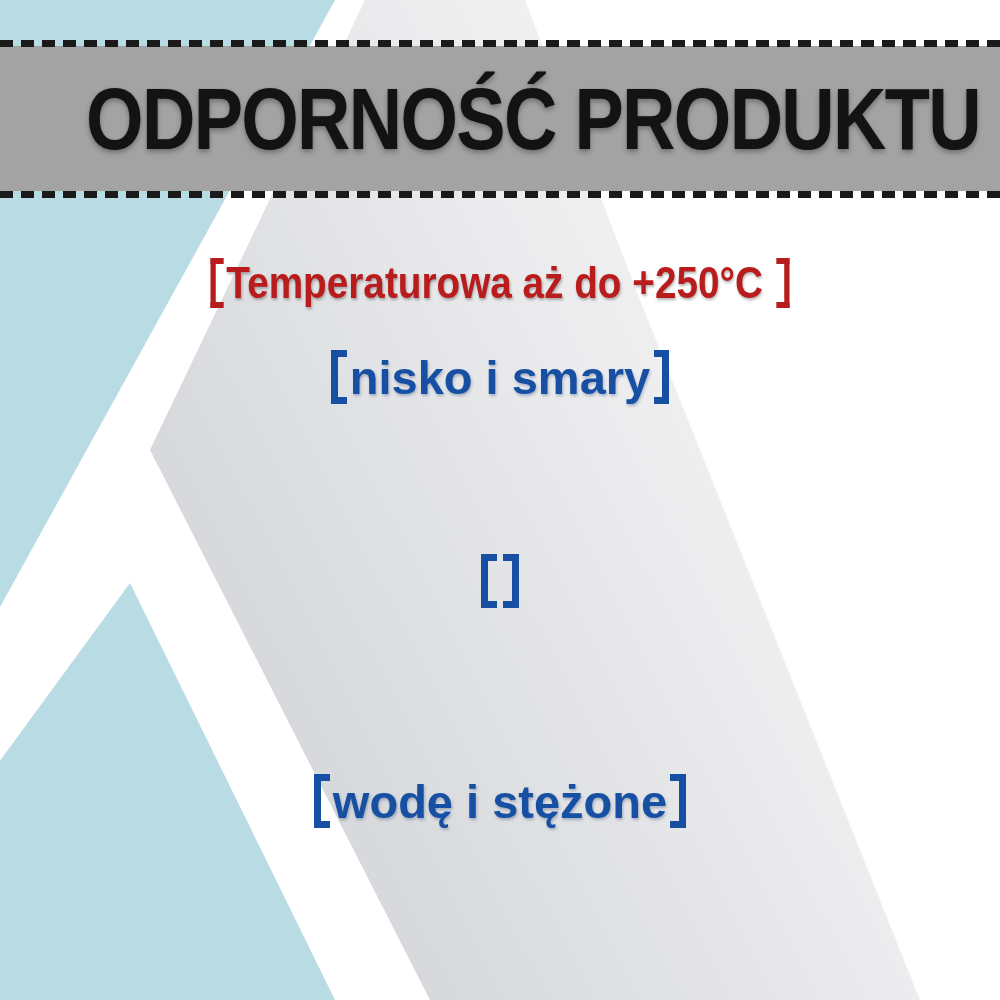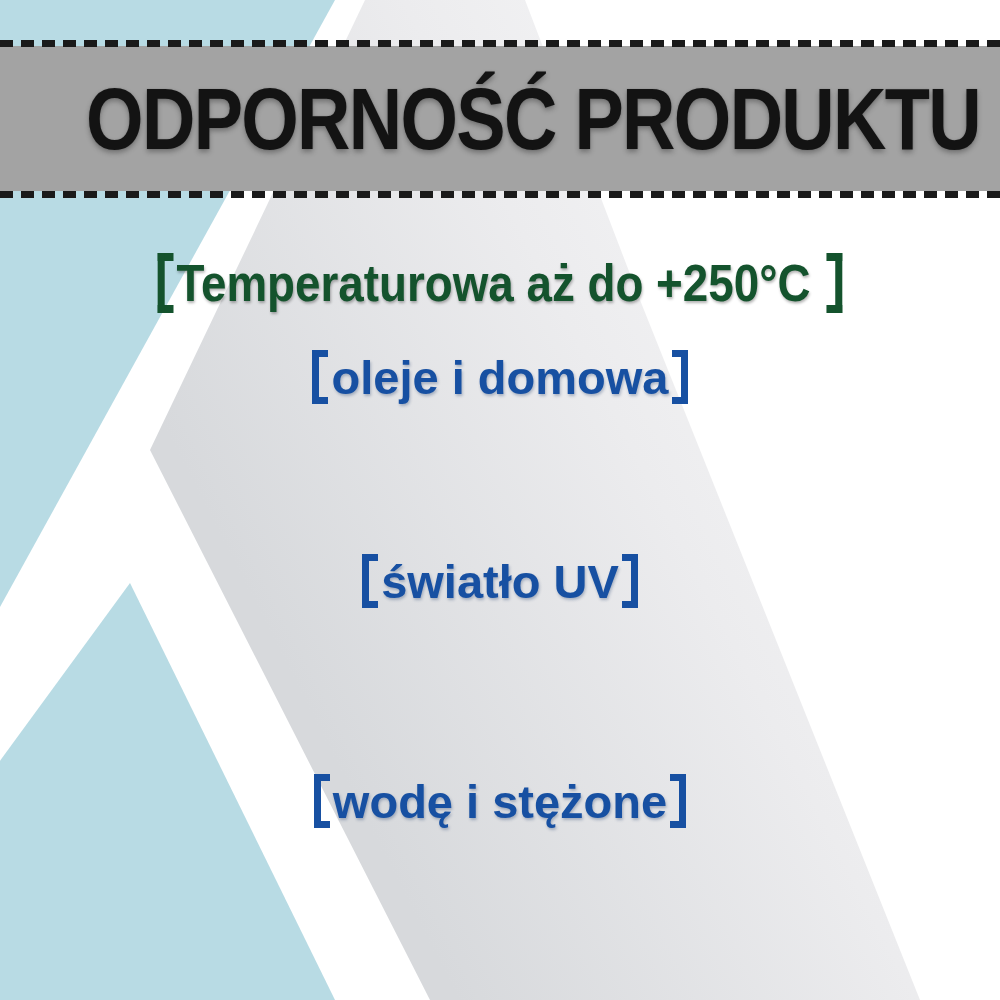--- a/index.html
+++ b/index.html
@@ -37,7 +37,7 @@
   }
   .line{display:inline-flex;align-items:center;white-space:pre;}
   .condense{transform:scaleX(0.88);transform-origin:center;}
-  .row-black{color:#14532d;font-size:52px;font-weight:700;
+  .row-black{color:#b91c1c;font-size:44px;font-weight:700;
     text-shadow:1px 2px 3px rgba(0,0,0,.30);}
   .row-blue{color:#1750a2;font-size:47px;font-weight:700;
     text-shadow:1px 2px 3px rgba(20,50,100,.30);}

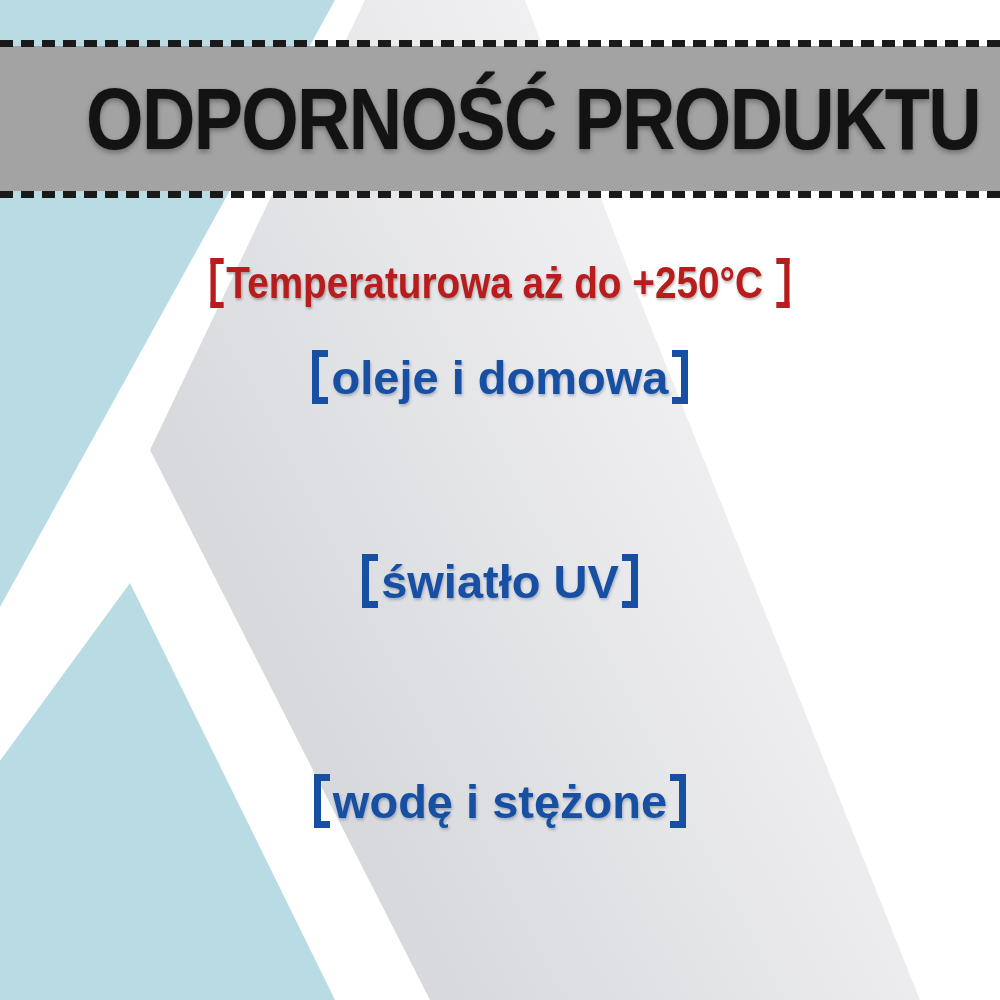--- a/index.html
+++ b/index.html
@@ -88,7 +88,7 @@
 
   <div class="res-row r2 row-blue">
     <span class="line">
-      <span class="brk open"></span><span class="txt">oleje i domowa</span><span class="brk close"></span>
+      <span class="brk open"></span><span class="txt">nisko i smary</span><span class="brk close"></span>
     </span>
   </div>
 

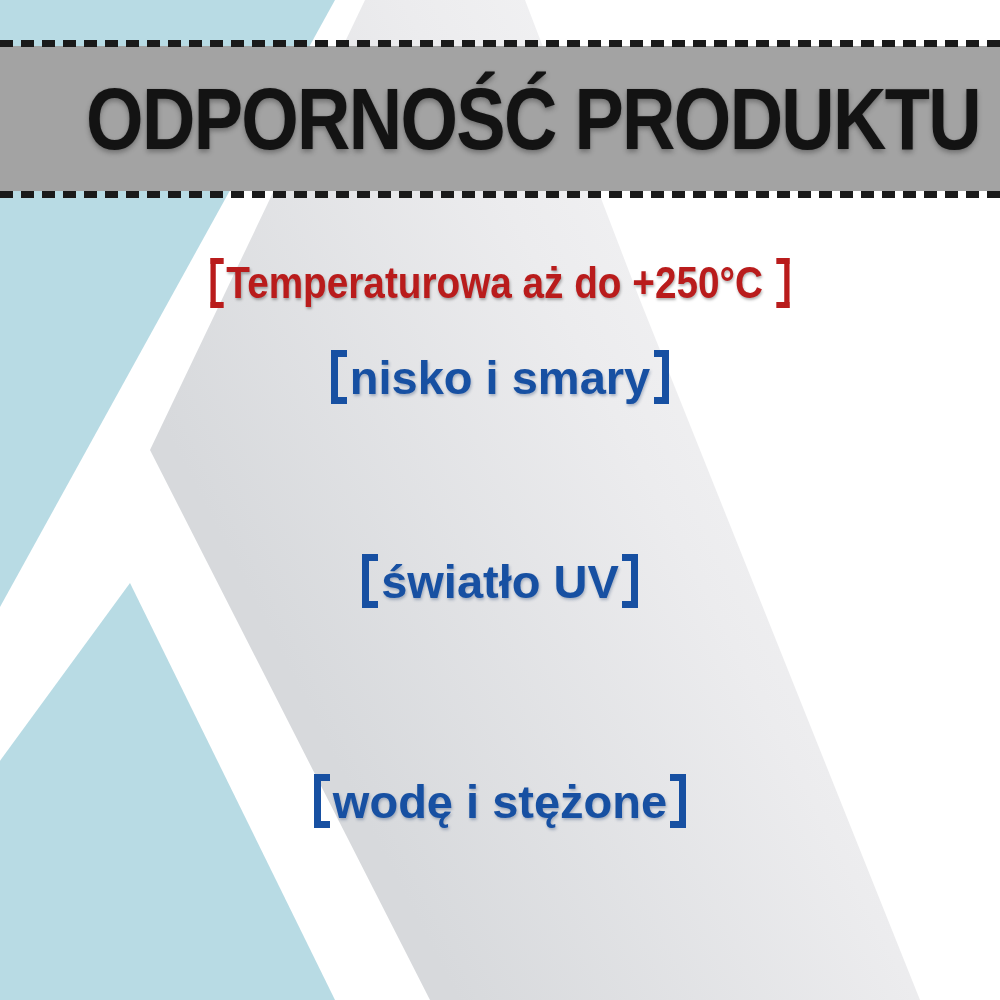--- a/index.html
+++ b/index.html
@@ -95,7 +95,7 @@
 
   <div class="res-row r4 row-blue">
     <span class="line">
-      <span class="brk open"></span><span class="txt">światło UV</span><span class="brk close"></span>
+      <span class="brk open"></span><span class="brk close"></span>
     </span>
   </div>
 

